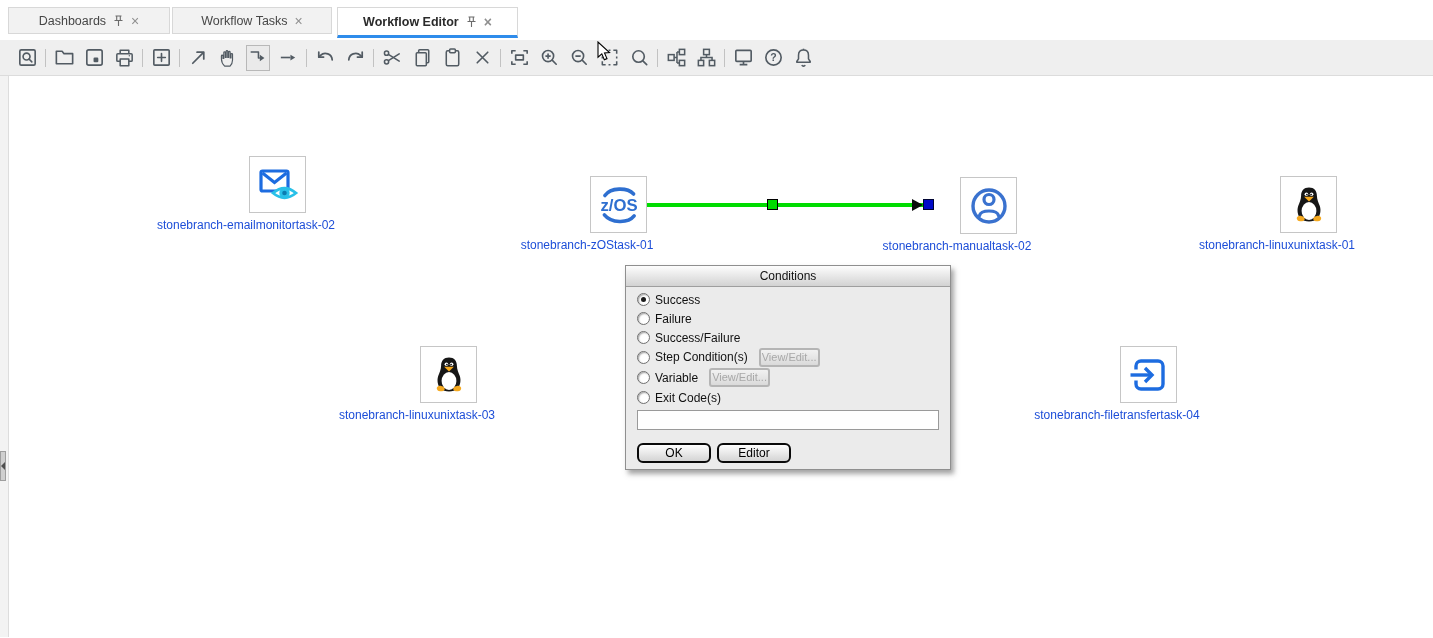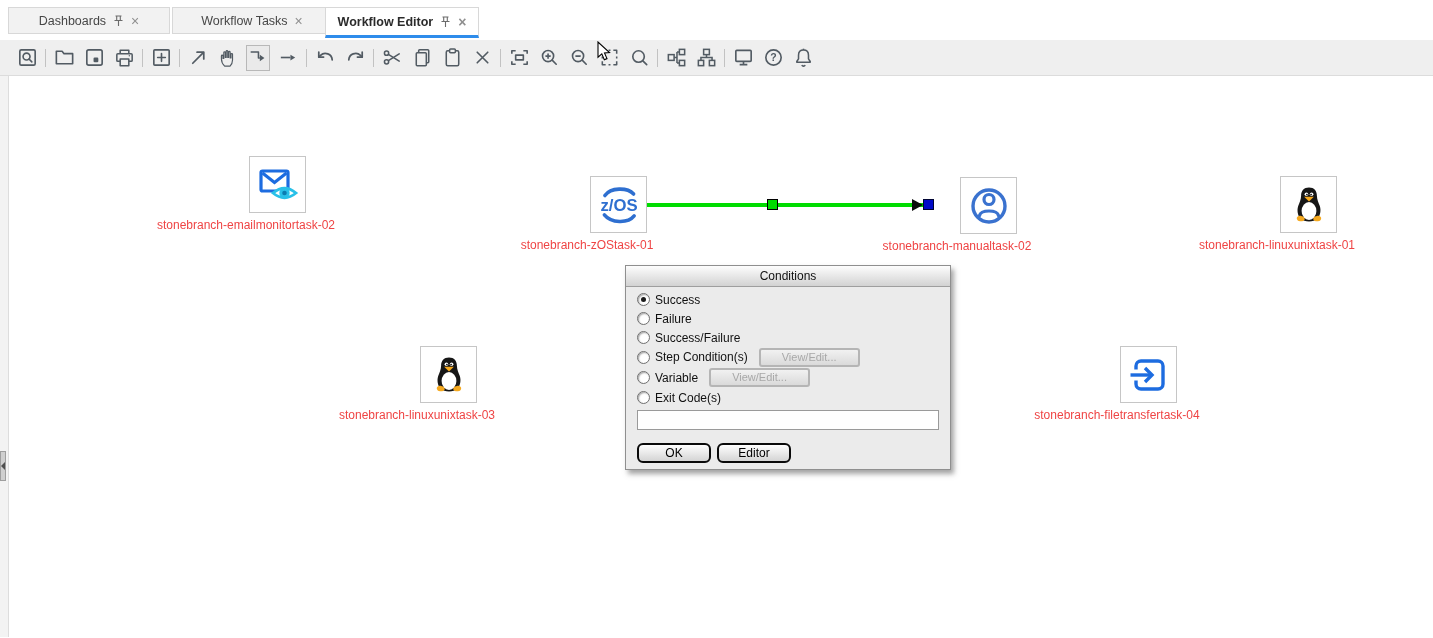--- a/index.html
+++ b/index.html
@@ -81,7 +81,7 @@
       <span>Workflow Tasks</span>
       <span class="tab-close">×</span>
     </div>
-    <div class="tab active" style="left:325px;width:154px">
+    <div class="tab active" style="left:337px;width:181px">
       <span>Workflow Editor</span>
       <span class="pin-icon">
           <svg width="11" height="12" viewBox="0 0 11 12" fill="none" stroke="#6b6b6b" stroke-width="1.1">

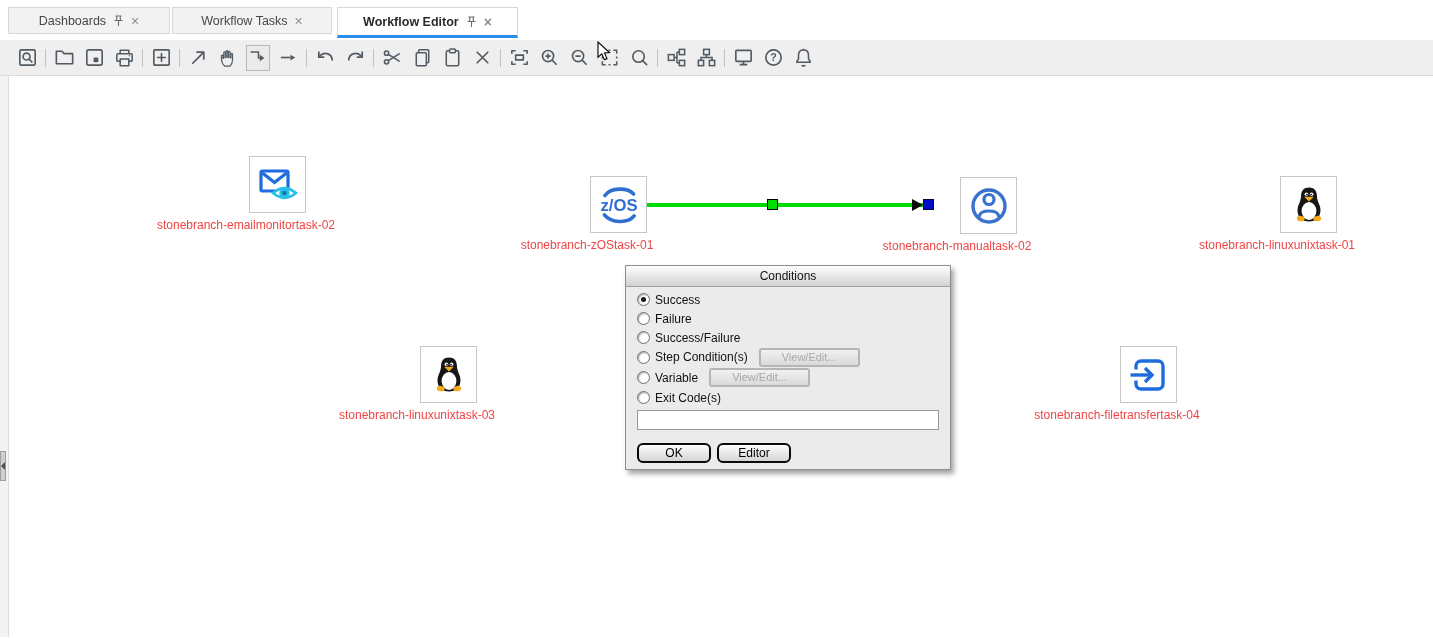--- a/index.html
+++ b/index.html
@@ -33,7 +33,7 @@
   .node-box { width:57px; height:57px; background:#fff; border:1px solid #c6c6c6;
               display:flex; align-items:center; justify-content:center;margin-left:31px; }
   .node-label { position:absolute; top:62px; left:28px; transform:translateX(-50%);
-                white-space:nowrap; font-size:12px; color:#ef4444; }
+                white-space:nowrap; font-size:12px; color:#1d4ed8; }
 
   .conn-line { position:absolute; background:#00dc00; }
   .handle { position:absolute; }

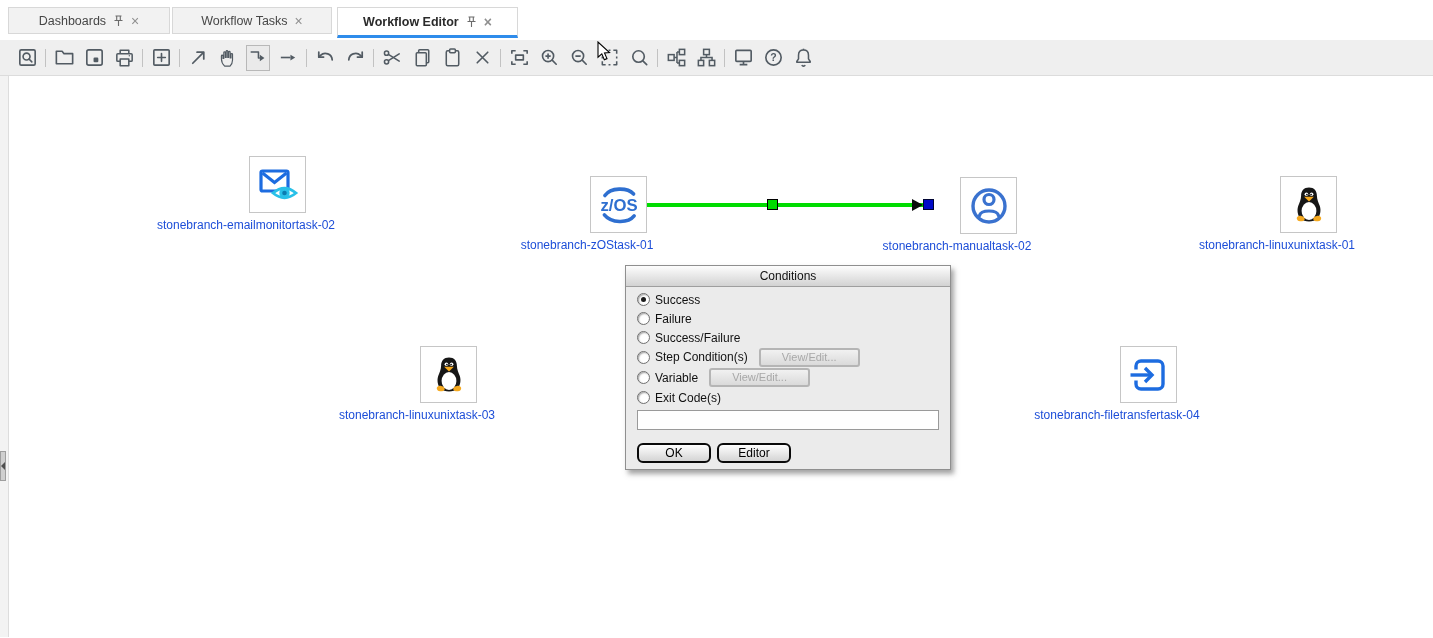--- a/index.html
+++ b/index.html
@@ -53,7 +53,7 @@
            display:flex; align-items:center; justify-content:center; }
   .radio.checked::after { content:""; width:5.5px; height:5.5px; border-radius:50%; background:#1c1c1c; }
   .ve-btn { margin-left:11px; font-size:11px; color:#a8a8a8; background:linear-gradient(#f1f1f1,#dadada);
-            border:2px solid #b5b5b5; border-radius:3px; padding:1px 21px 2px; font-family:inherit;text-align:right; }
+            border:2px solid #b5b5b5; border-radius:3px; padding:1px 1px 2px; font-family:inherit;text-align:right; }
   .dlg-input { display:block; width:100%; height:20px; border:1px solid #9a9a9a; margin-top:3px; background:#fff;
                font-family:inherit; font-size:12px; padding:0 4px; }
   .btn-row { margin-top:13px; display:flex; gap:6px; }

